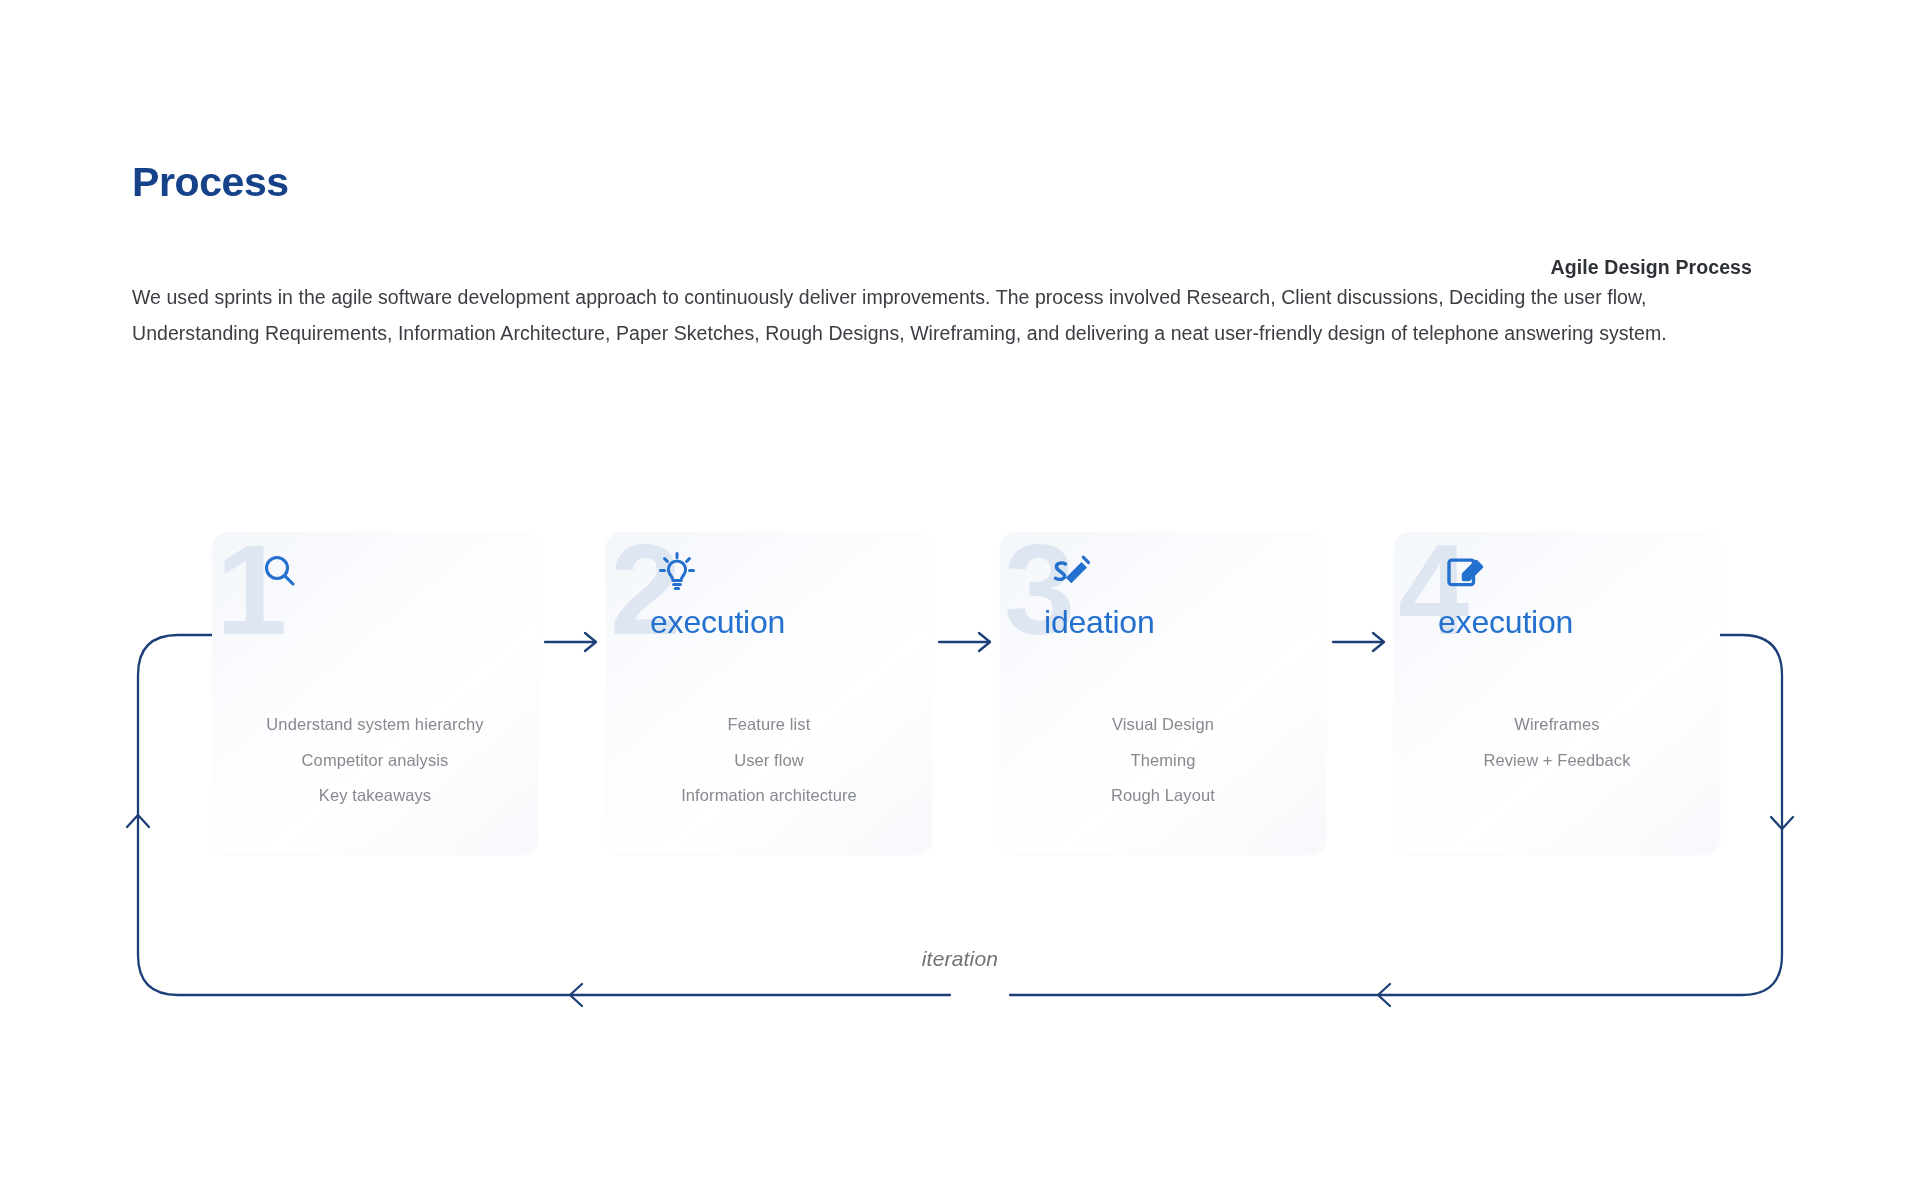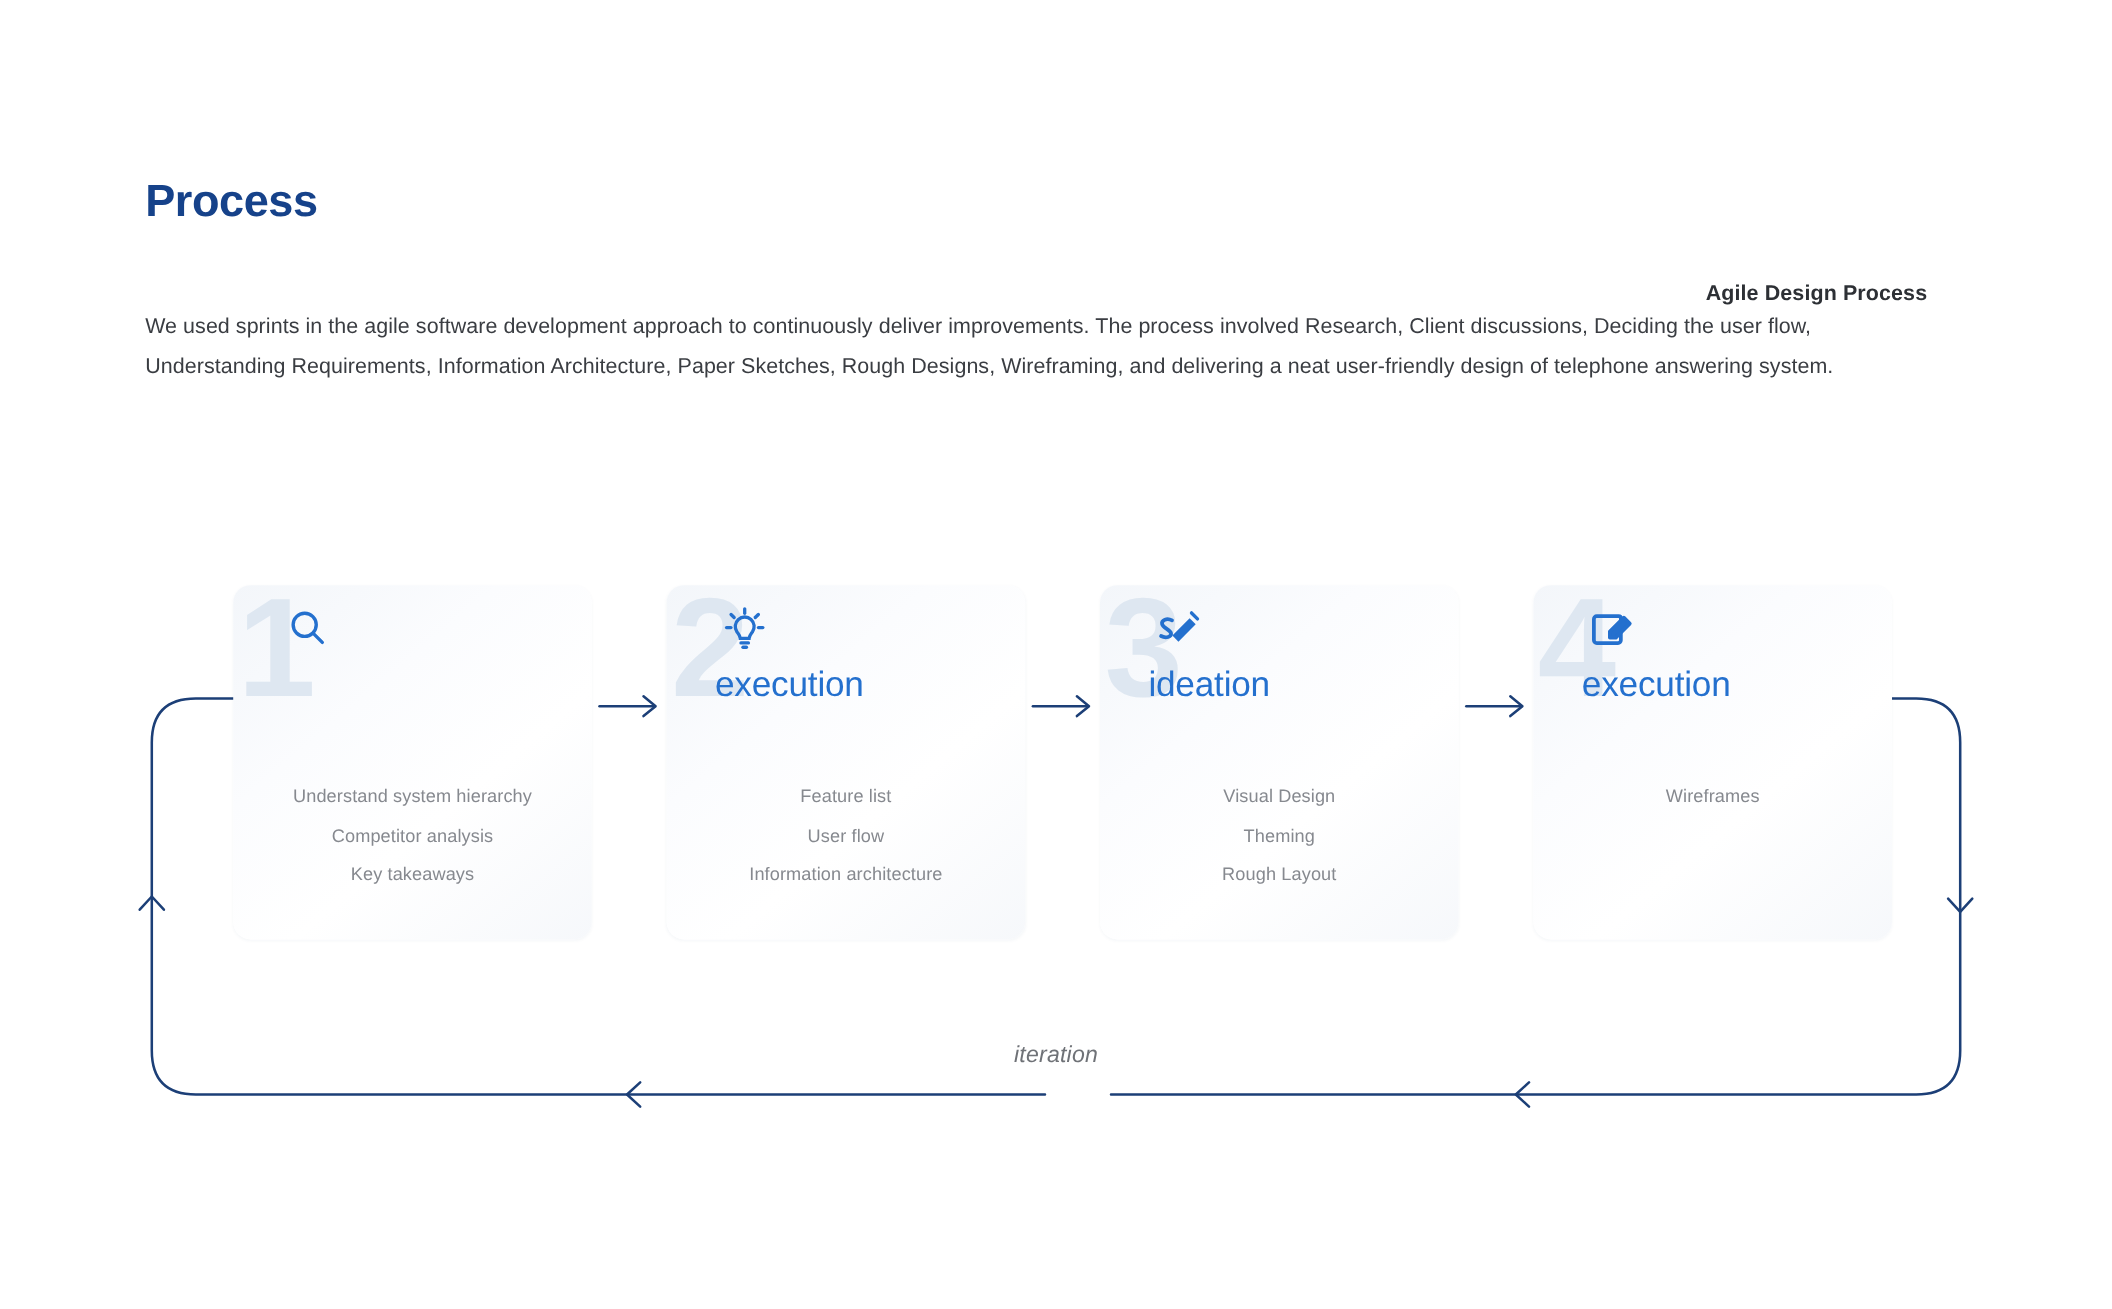--- a/index.html
+++ b/index.html
@@ -283,6 +283,7 @@
         </div>
         <div class="card-list">
           <div class="card-list-item">Wireframes</div>
+          <div class="card-list-item">Review + Feedback</div>
         </div>
       </div>
 

